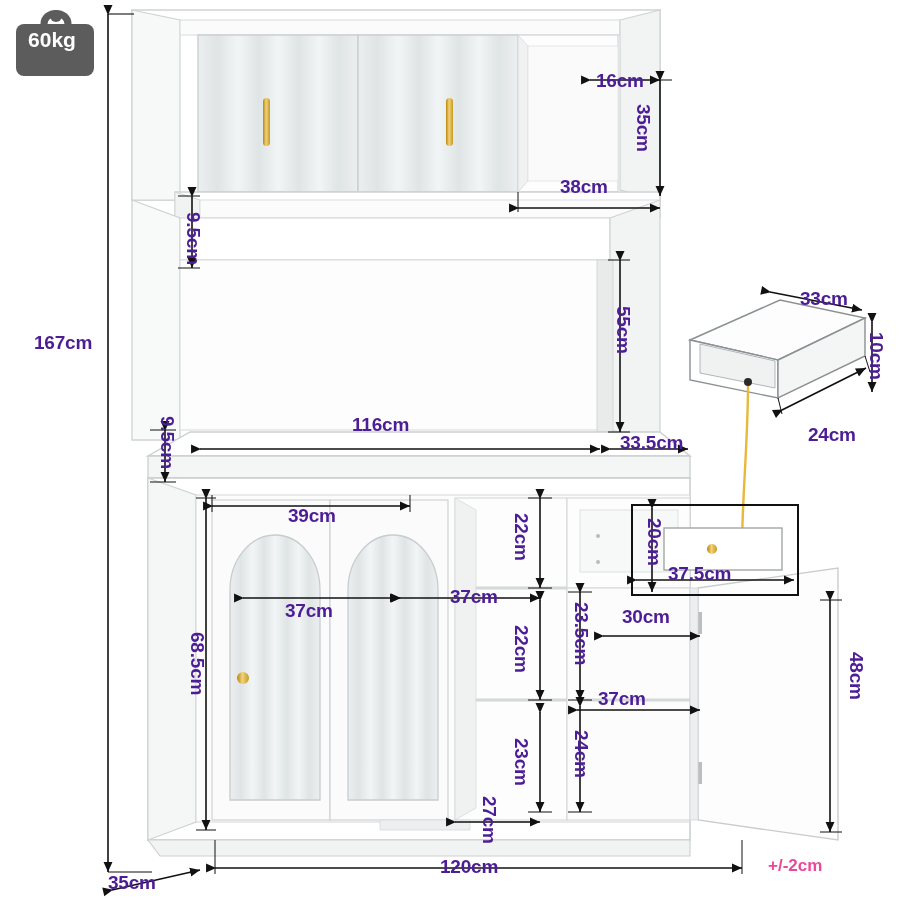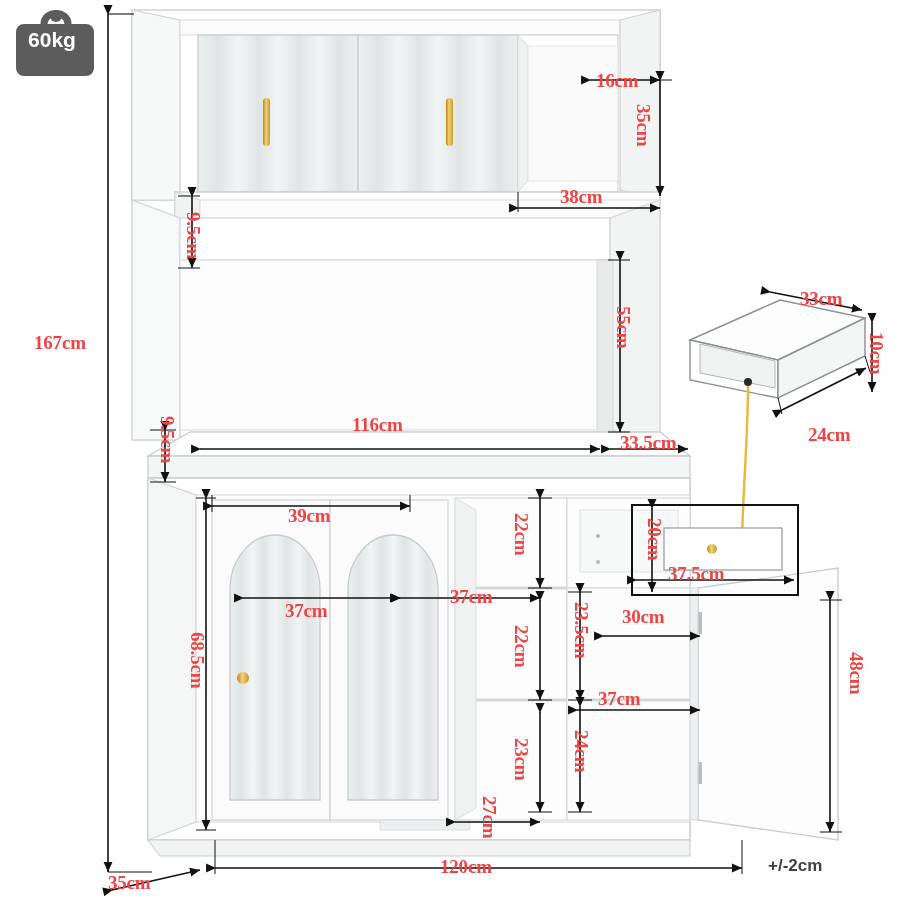--- a/index.html
+++ b/index.html
@@ -15,11 +15,10 @@
   .dim{
     position:absolute;
     font-weight:bold;
-    color:#ef4444;
+    color:#4c1d95;
     white-space:nowrap;
     font-size:19px;
     letter-spacing:-0.2px;
-    font-family:Liberation Serif, serif;
   }
   .vert{
     writing-mode:vertical-rl;

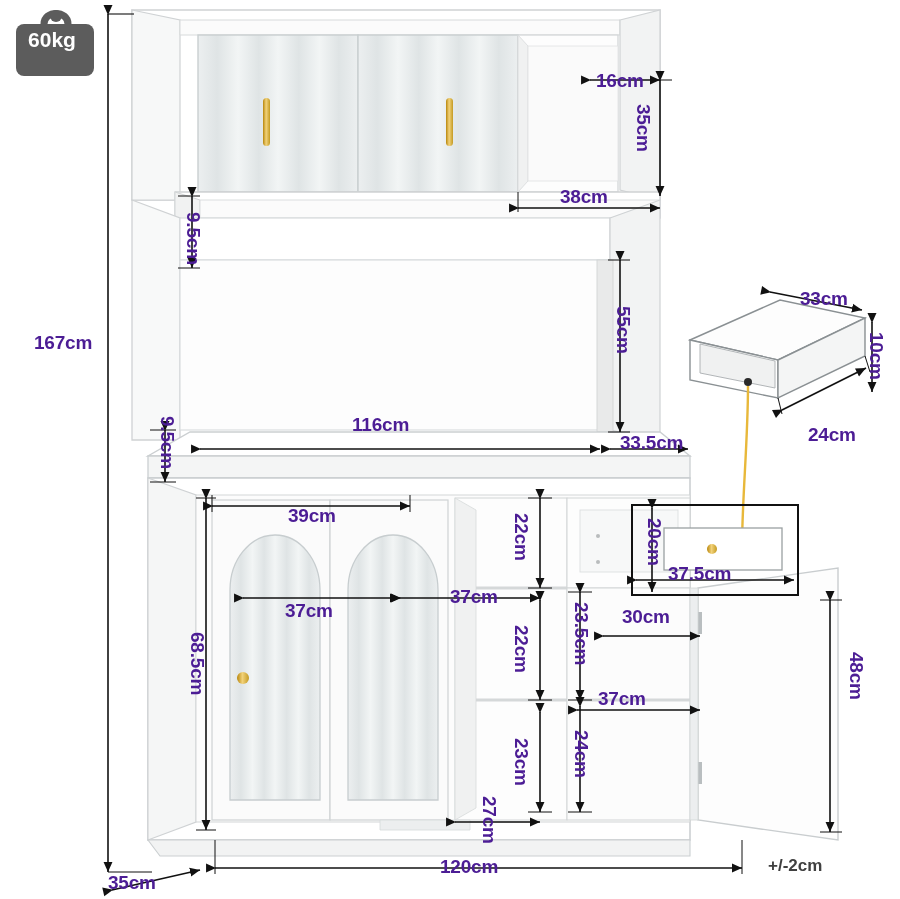--- a/index.html
+++ b/index.html
@@ -256,7 +256,7 @@
   <div class="dim" style="left:34px;top:332px;">167cm</div>
   <div class="dim" style="left:596px;top:70px;">16cm</div>
   <div class="dim vert" style="left:632px;top:104px;">35cm</div>
-  <div class="dim" style="left:560px;top:186px;text-align:center;">38cm</div>
+  <div class="dim" style="left:560px;top:176px;text-align:center;">38cm</div>
   <div class="dim vert" style="left:182px;top:212px;">9.5cm</div>
   <div class="dim vert" style="left:612px;top:306px;">55cm</div>
   <div class="dim vert" style="left:156px;top:416px;">9.5cm</div>

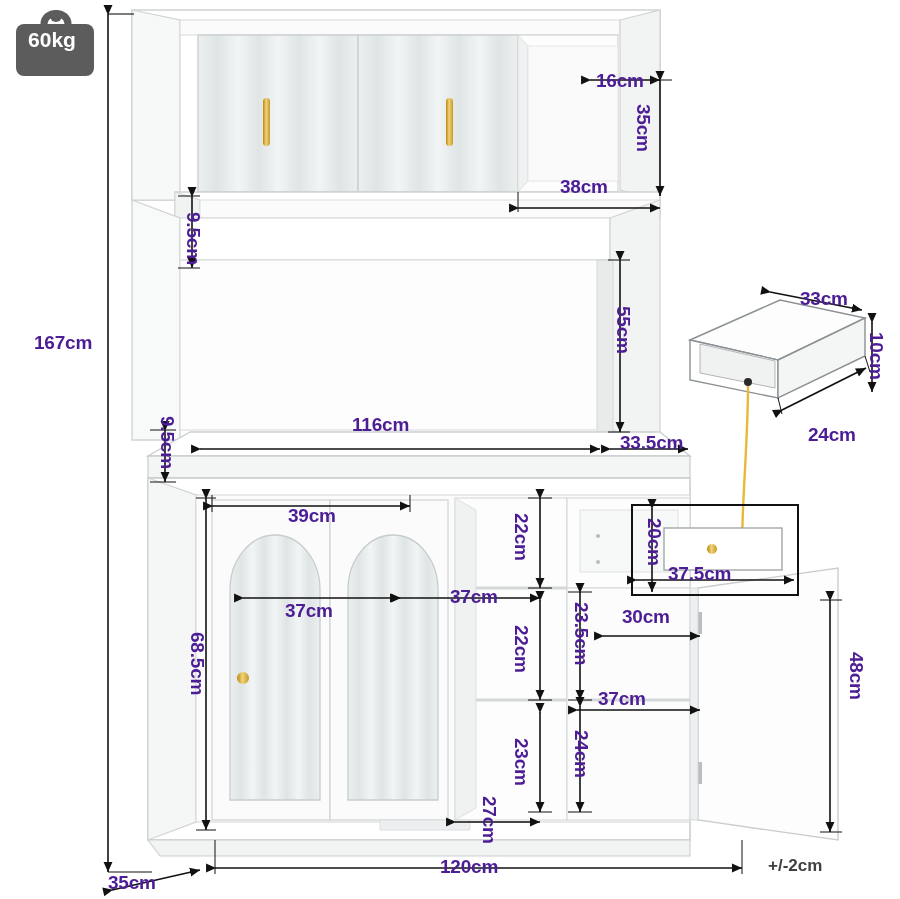--- a/index.html
+++ b/index.html
@@ -38,7 +38,7 @@
     position:absolute;
     font-size:17px;
     font-weight:bold;
-    color:#404040;
+    color:#ec4899;
   }
 </style>
 </head>

